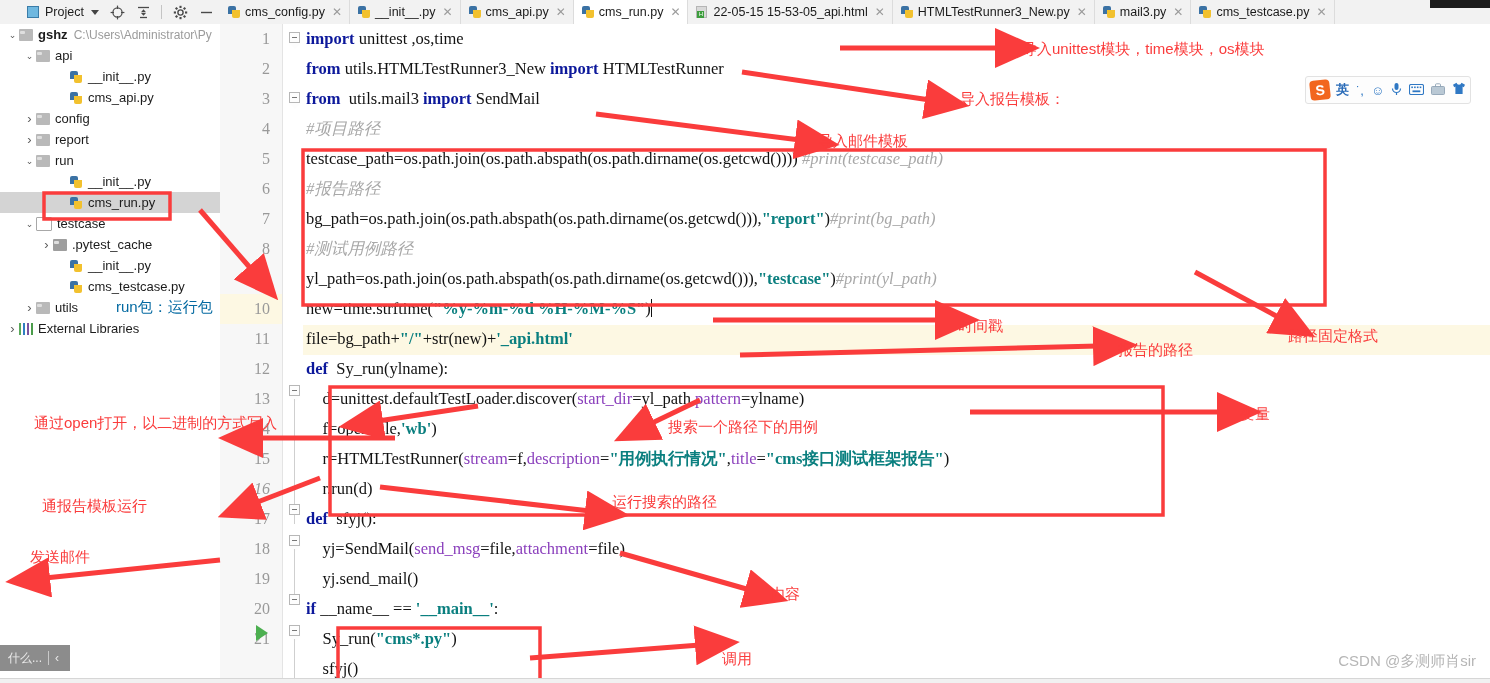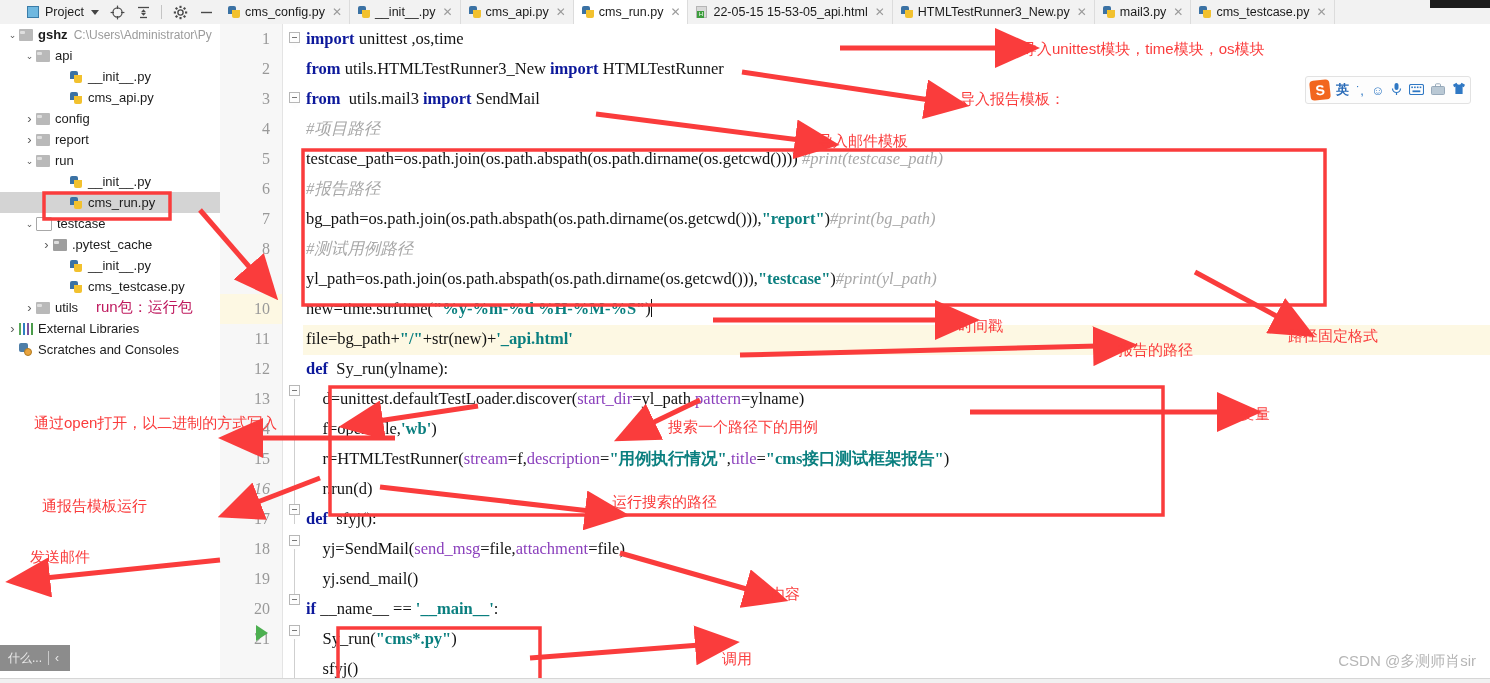--- a/index.html
+++ b/index.html
@@ -426,7 +426,7 @@
       <div class="ann" style="left: 1022px; top: 40px; color: rgb(250, 60, 60);">导入unittest模块，time模块，os模块</div>
       <div class="ann" style="left: 960px; top: 90px; color: rgb(250, 60, 60);">导入报告模板：</div>
       <div class="ann" style="left: 818px; top: 132px; color: rgb(250, 60, 60);">导入邮件模板</div>
-      <div class="ann" style="left: 96px; top: 298px; color: #be185d;">run包：运行包</div>
+      <div class="ann" style="left: 116px; top: 298px; color: #0369a1;">run包：运行包</div>
       <div class="ann" style="left: 958px; top: 317px; color: rgb(250, 60, 60);">时间戳</div>
       <div class="ann" style="left: 1118px; top: 341px; color: rgb(250, 60, 60);">报告的路径</div>
       <div class="ann" style="left: 1288px; top: 327px; color: rgb(250, 60, 60);">路径固定格式</div>

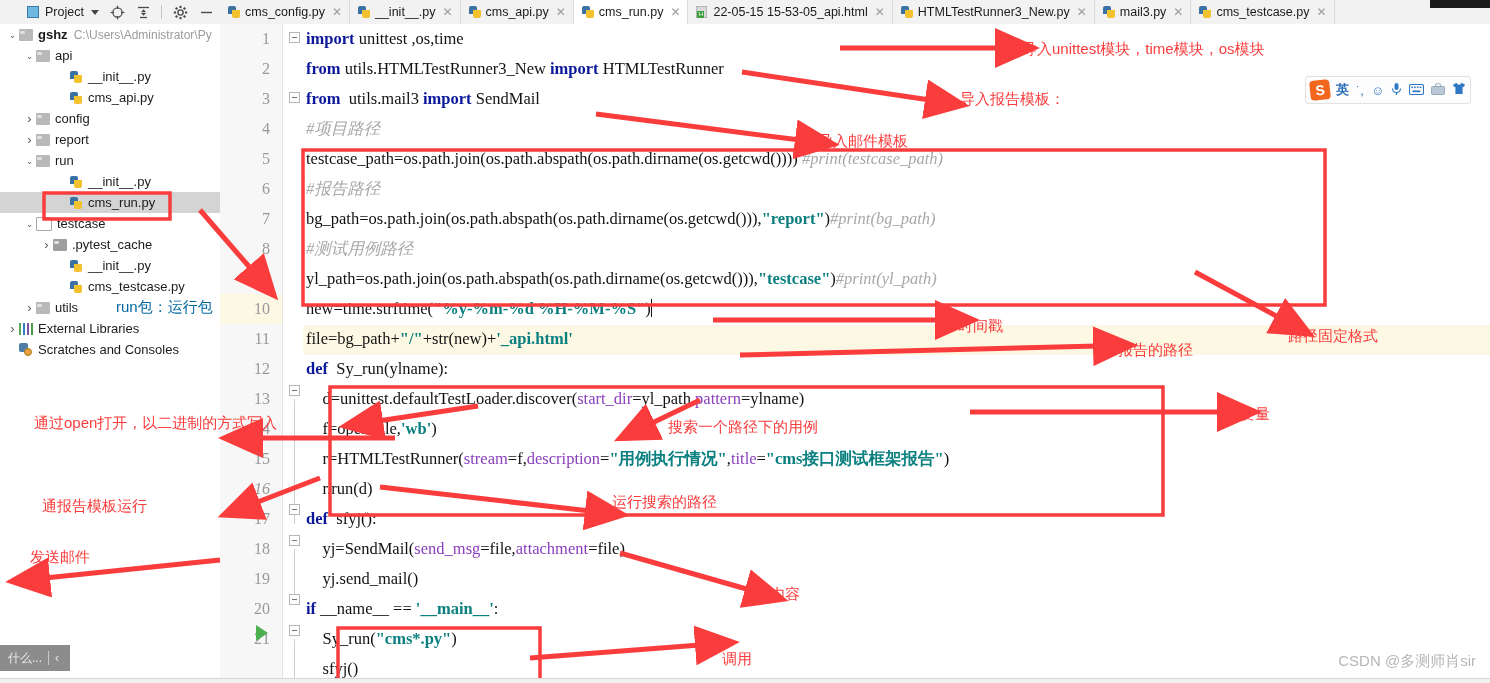--- a/index.html
+++ b/index.html
@@ -314,14 +314,6 @@
         <span class="libico"></span>
         <span class="tname">External Libraries</span>
       </div>
-      <div class="trow" style="padding-left: 6px;">
-        <span class="arrow none"></span>
-        <span class="scrico">
-          <span class="p1"></span>
-          <span class="p2"></span>
-        </span>
-        <span class="tname">Scratches and Consoles</span>
-      </div>
     </div>
 
   <div class="editor">

